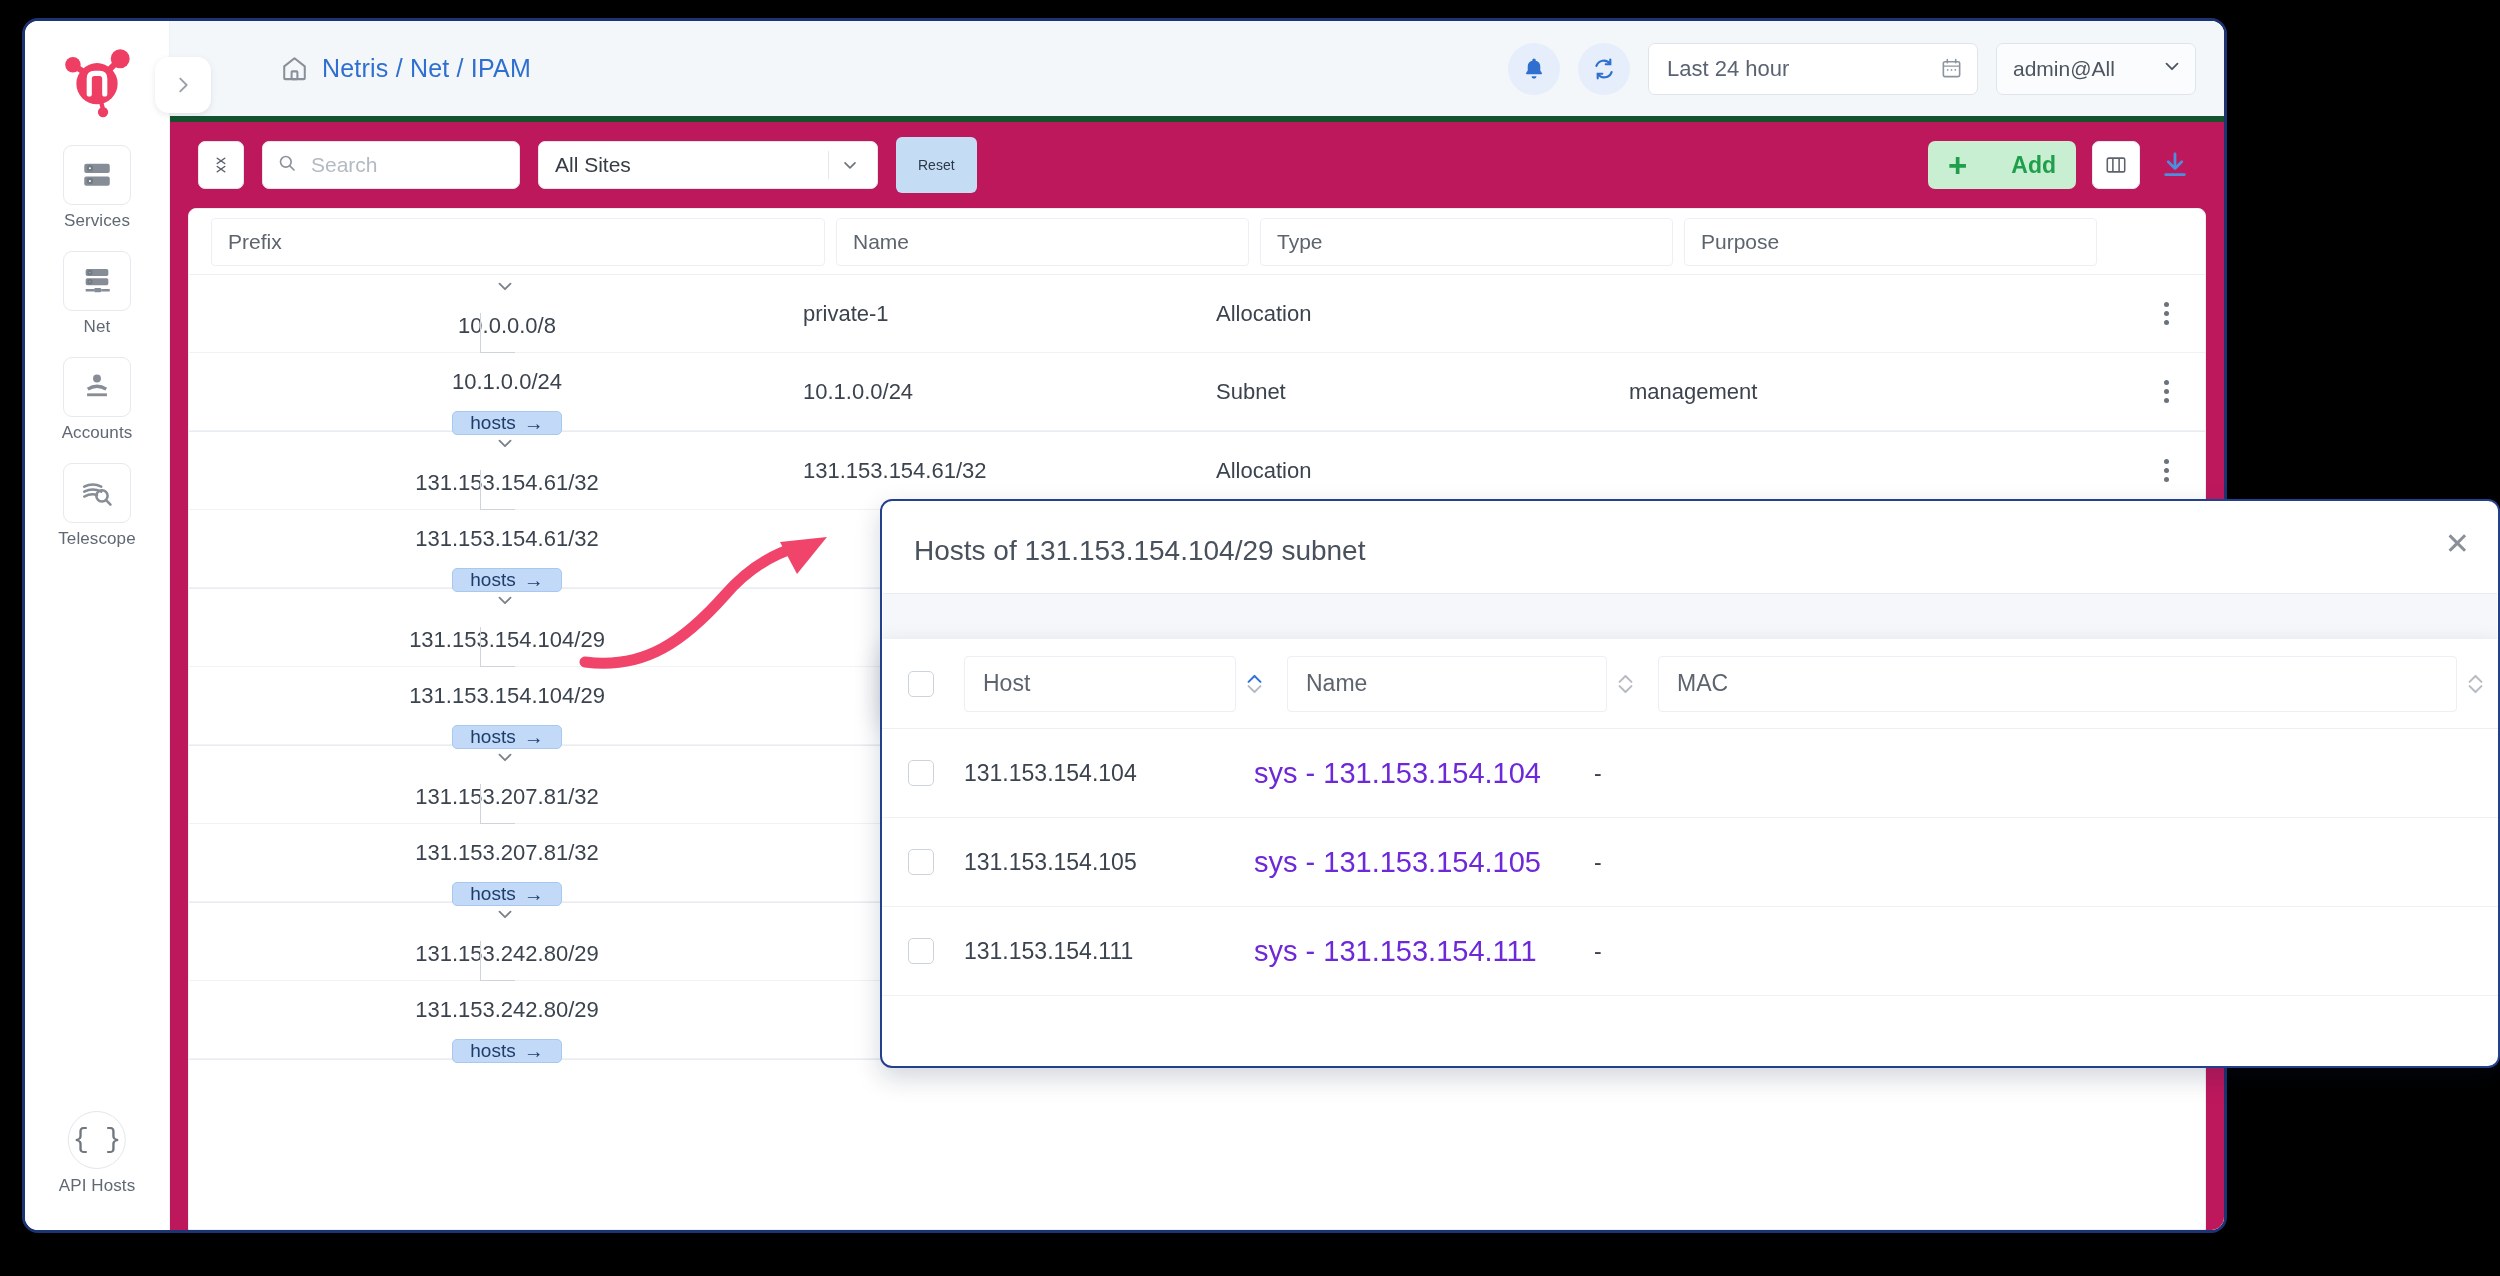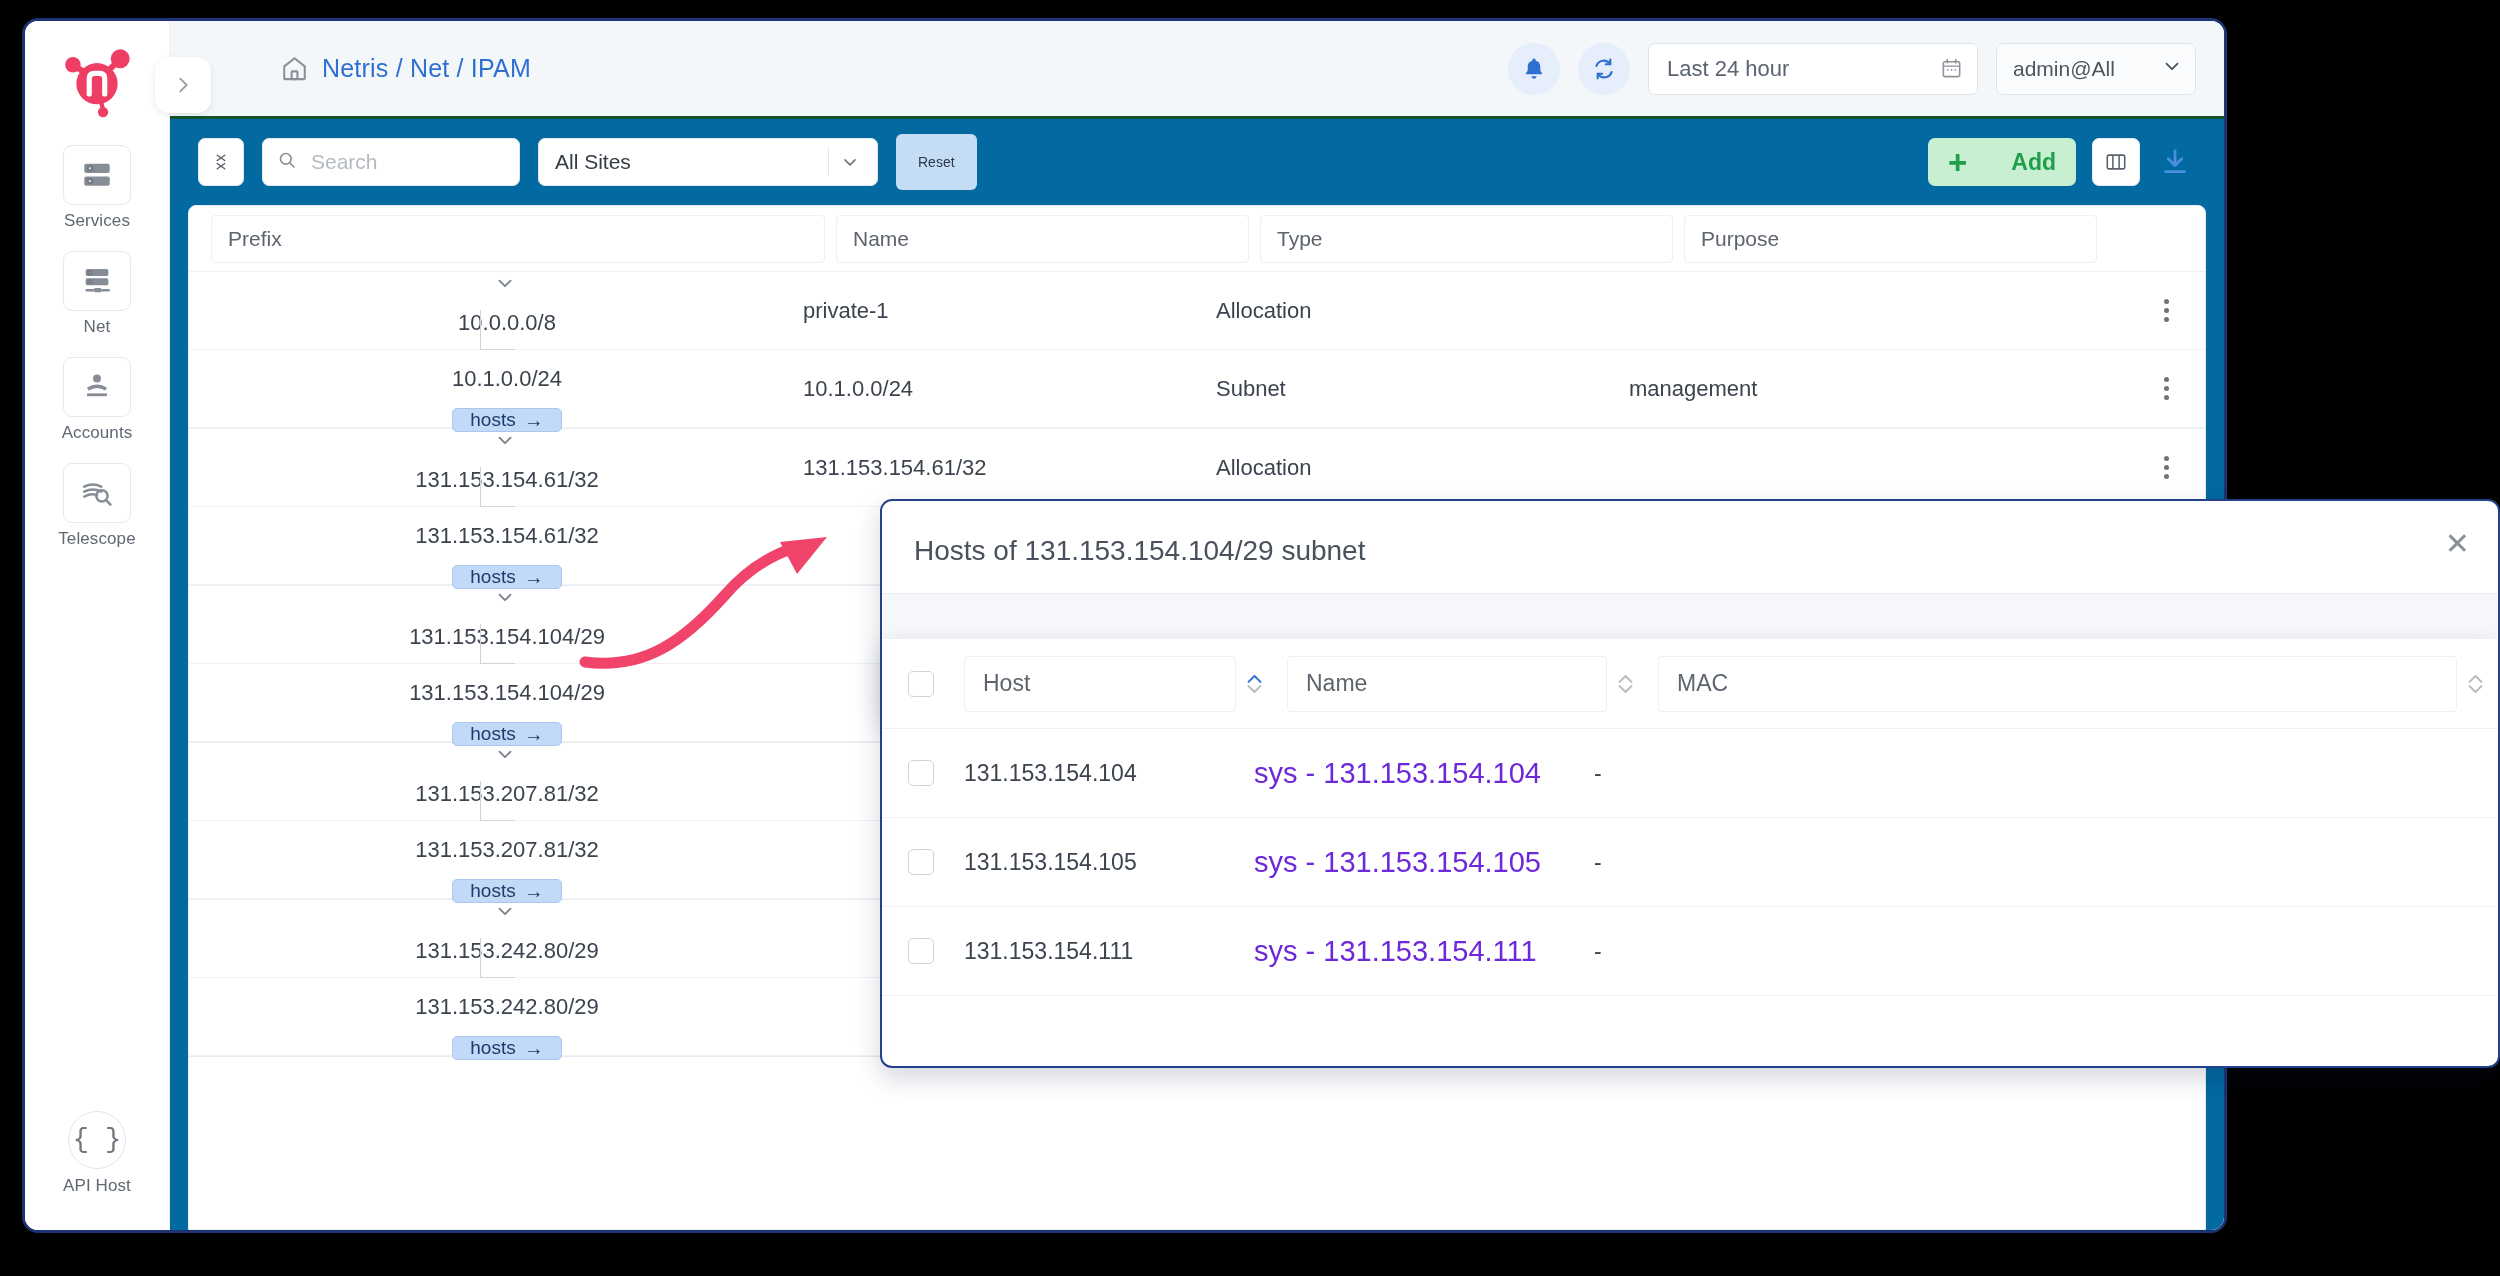--- a/index.html
+++ b/index.html
@@ -169,8 +169,8 @@
   #content {
     position: absolute;
     left: 0; top: 95px; right: 0; bottom: 0;
-    background: #0369a1;
-    border-top: 3px solid #14532d;
+    background: #be185d;
+    border-top: 6px solid #14532d;
   }
 
   

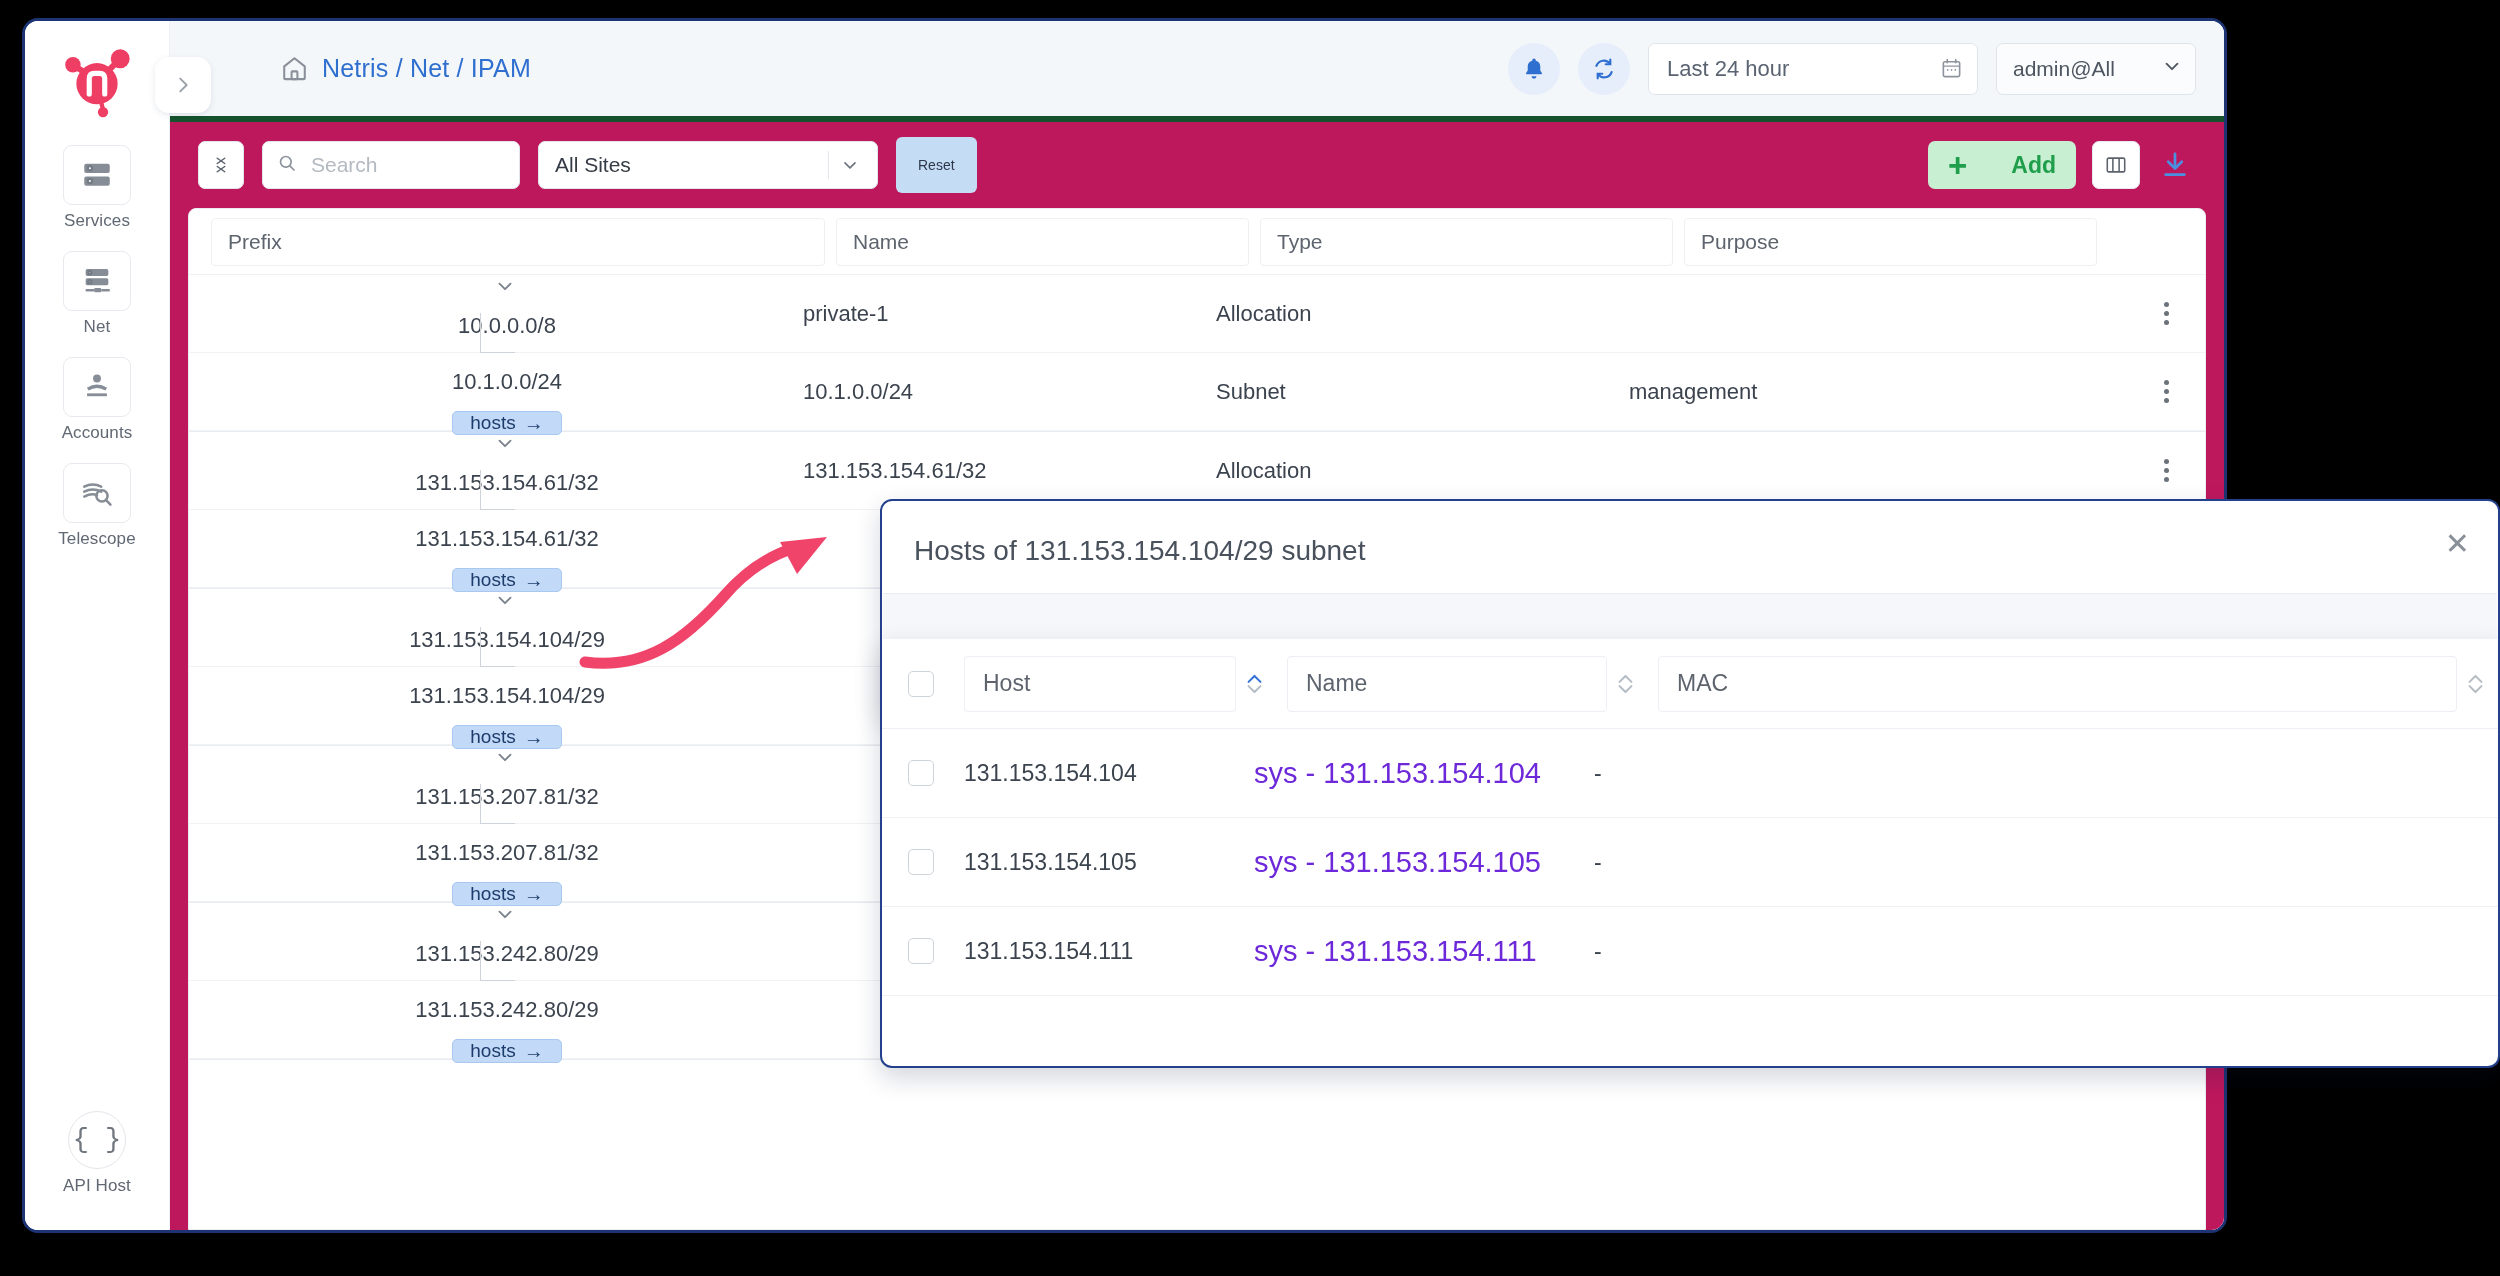--- a/index.html
+++ b/index.html
@@ -525,7 +525,7 @@
 
     <div id="api-docs-item">
       <div id="api-docs-circle">{ }</div>
-      <div class="rail-label" style="margin-top:7px">API Host</div>
+      <div class="rail-label" style="margin-top:7px">API Hosts</div>
     </div>
   </div>
 

